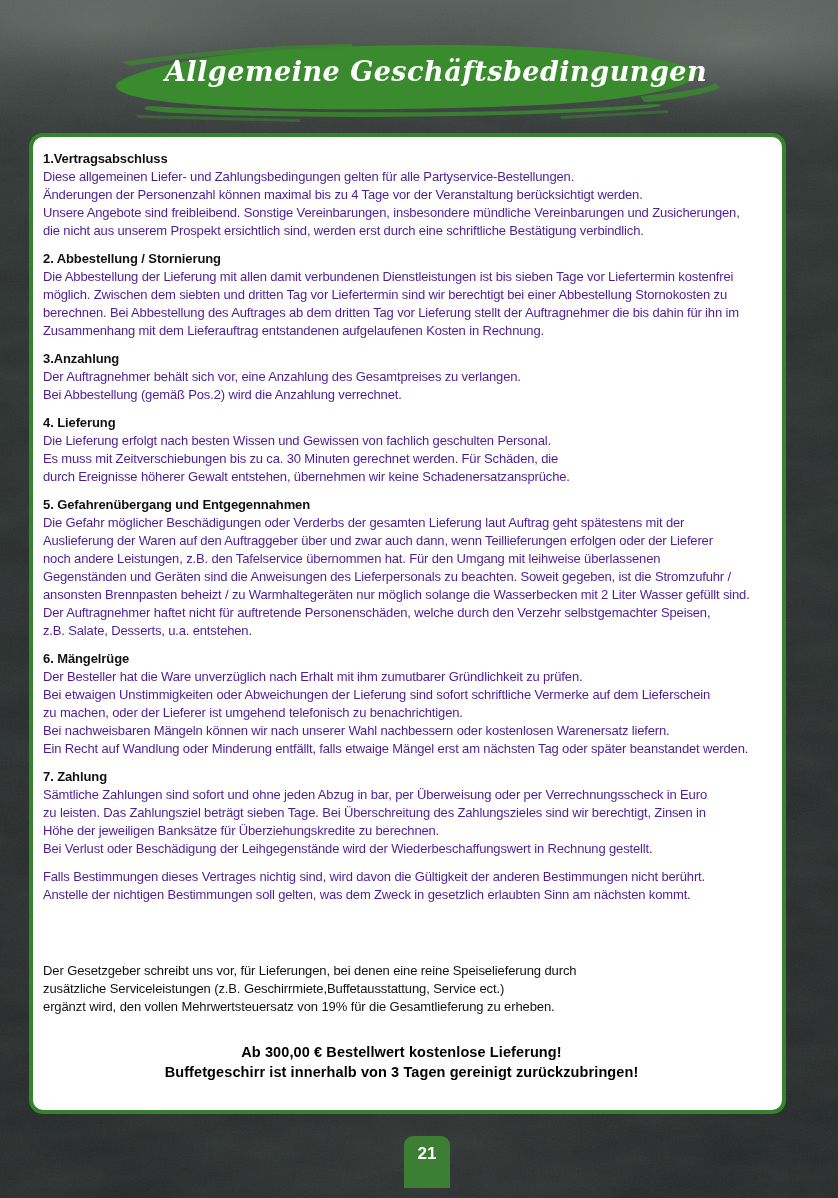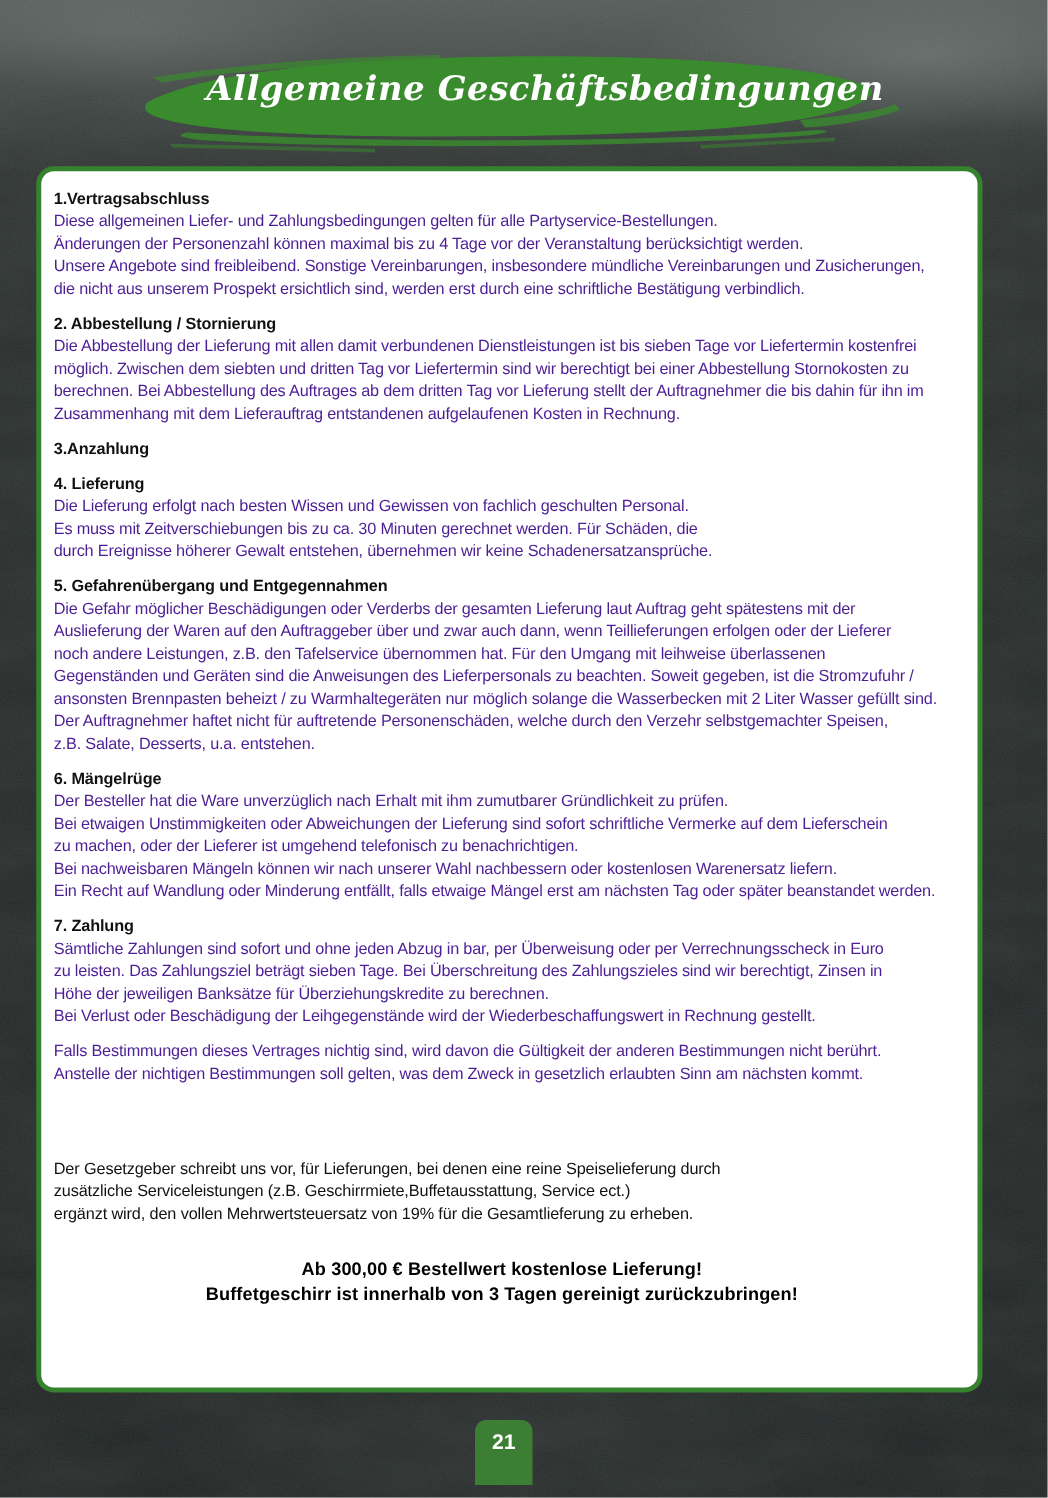--- a/index.html
+++ b/index.html
@@ -99,6 +99,8 @@
 
   <div class="section">
     <div class="sec-heading">3.Anzahlung</div>
+    <div class="sec-body">Der Auftragnehmer behält sich vor, eine Anzahlung des Gesamtpreises zu verlangen.
+Bei Abbestellung (gemäß Pos.2) wird die Anzahlung verrechnet.</div>
   </div>
 
   <div class="section">

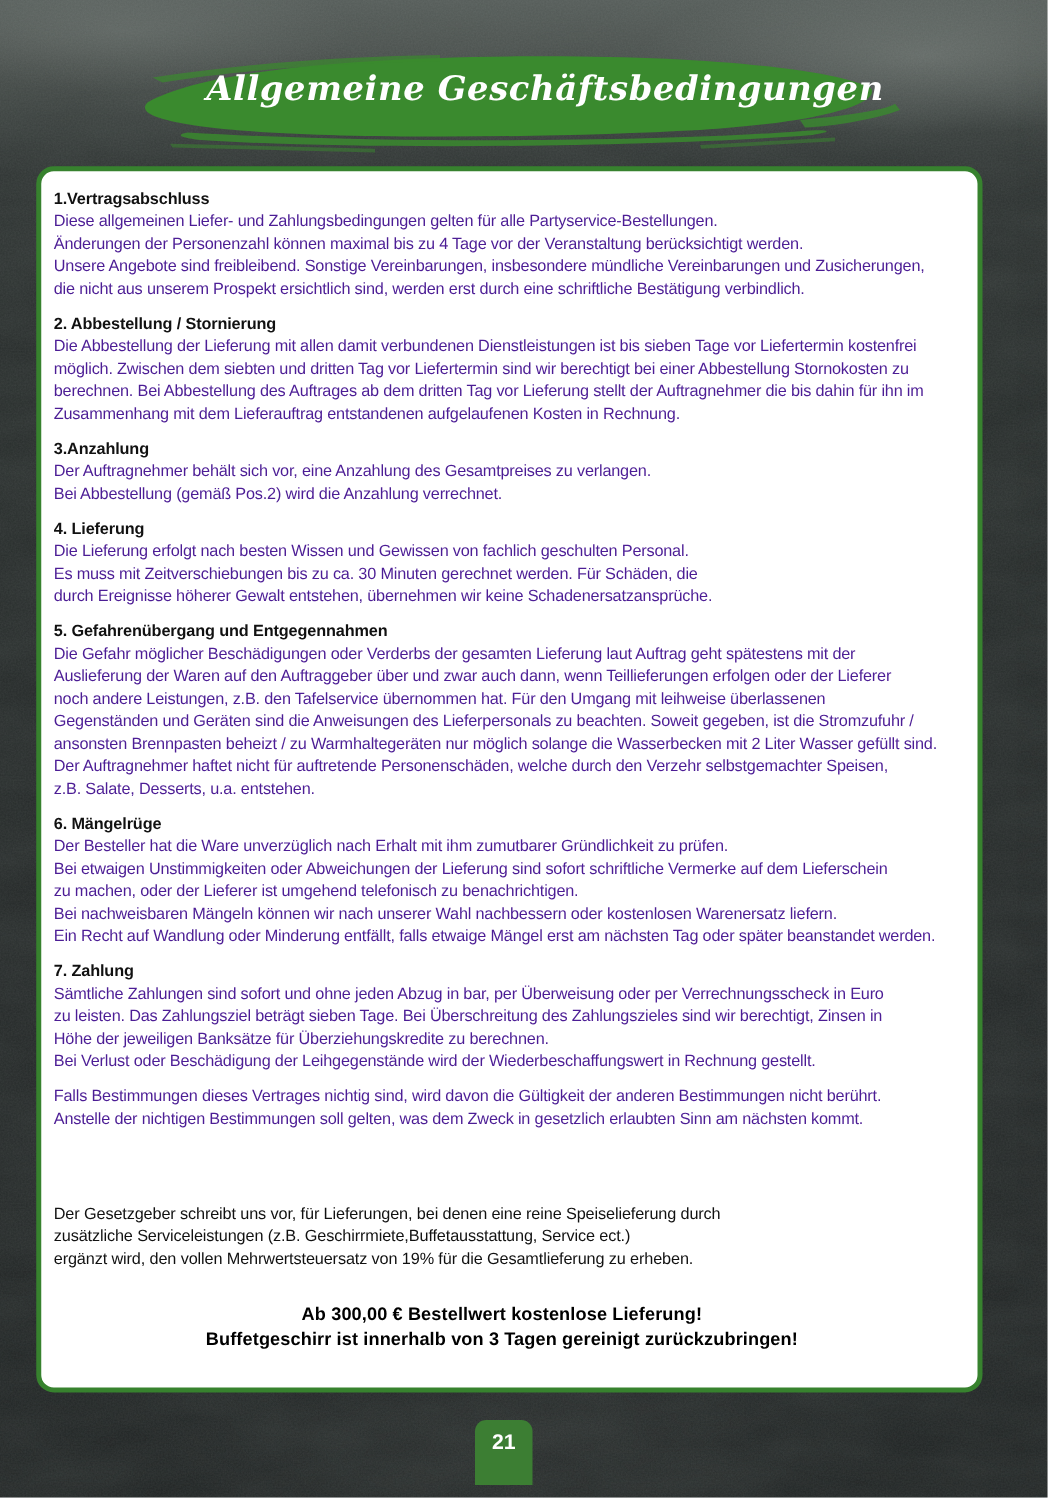--- a/index.html
+++ b/index.html
@@ -40,7 +40,7 @@
     line-height:20px;white-space:pre-line;letter-spacing:0.1px;
   }
   .page-badge{
-    position:absolute;left:380px;top:1136px;width:46px;height:52px;z-index:1;
+    position:absolute;left:404px;top:1136px;width:46px;height:52px;z-index:1;
     background:#3c7e33;border-radius:9px 9px 0 0;text-align:center;
   }
   .page-badge span{

